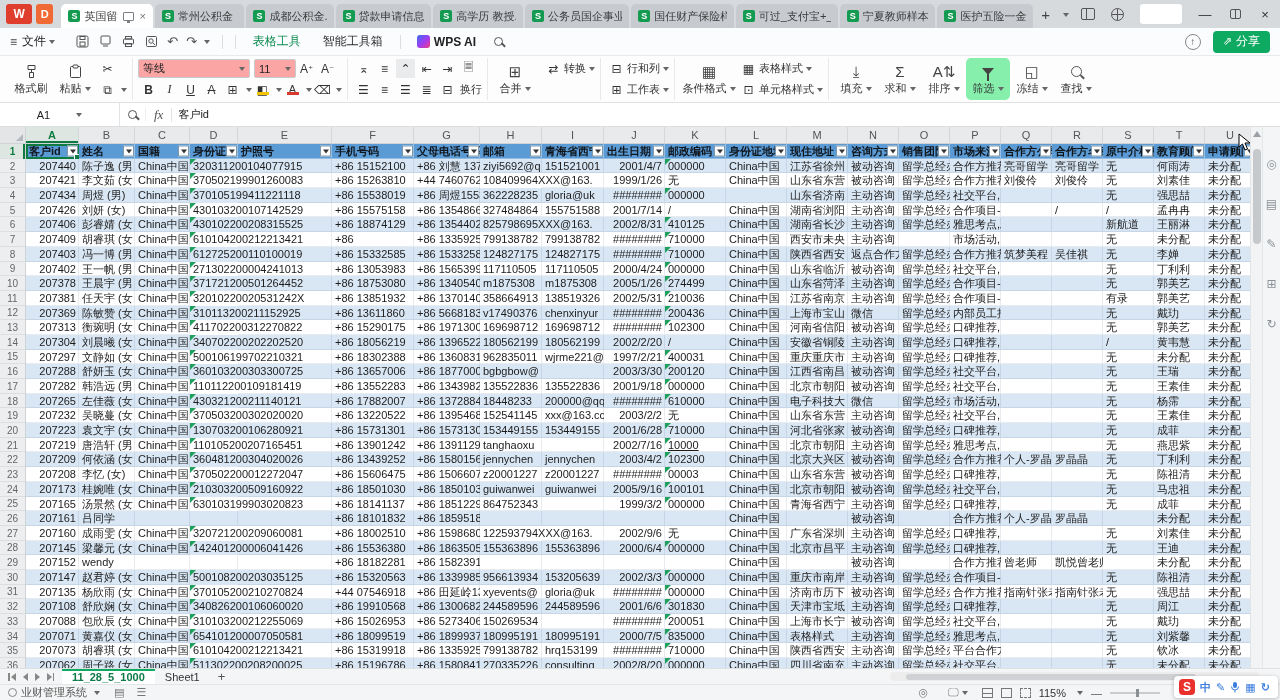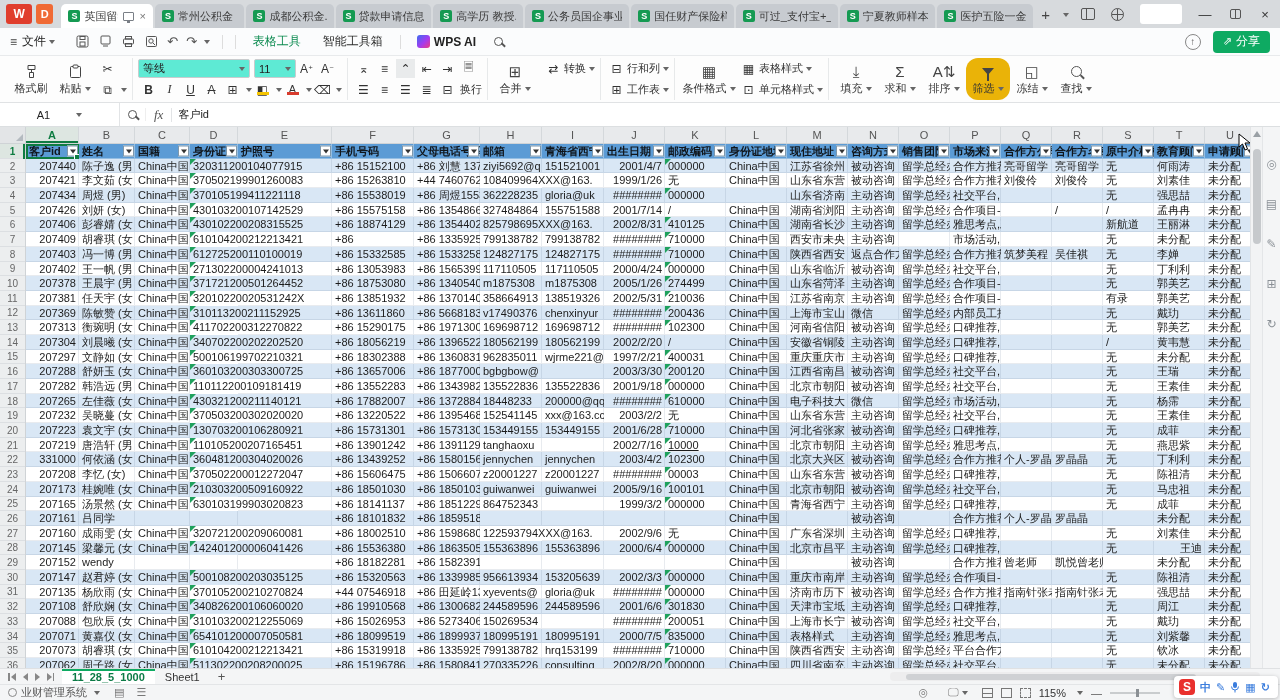--- a/index.html
+++ b/index.html
@@ -57,7 +57,7 @@
 .bigbtn.hl{background:#eab308;border-radius:12px}
 .stack{display:flex;flex-direction:column;justify-content:center}
 .rrow{display:flex;align-items:center;height:21px}
-.combo{border:1px solid #c9ccce;border-radius:2px;background:#5eead4;height:19px;display:flex;align-items:center;padding:0 4px;font-size:11px;color:#222;justify-content:space-between}
+.combo{border:1px solid #c9ccce;border-radius:2px;background:#fca5a5;height:19px;display:flex;align-items:center;padding:0 4px;font-size:11px;color:#222;justify-content:space-between}
 .tbtn{min-width:19px;height:19px;display:flex;align-items:center;justify-content:center;font-size:12px;color:#333;margin:0 1px}
 .tbtn small{font-size:9px}
 .cbar{display:inline-block;width:12px;height:3px;margin-top:1px}

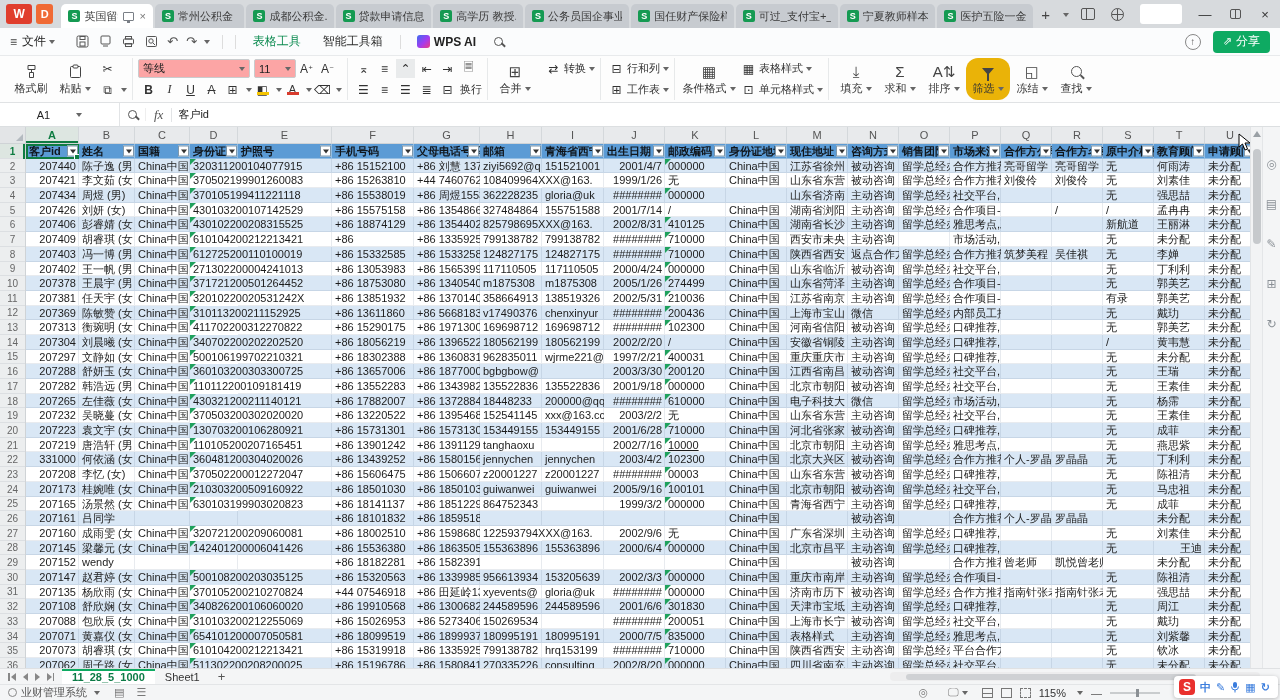--- a/index.html
+++ b/index.html
@@ -54,7 +54,7 @@
 .bigbtn{display:flex;flex-direction:column;align-items:center;justify-content:center;width:44px;color:#333;font-size:11px}
 .bigbtn .bic{height:19px;display:flex;align-items:center;justify-content:center;font-size:15px;color:#444}
 .bigbtn .blb{white-space:nowrap;font-size:11px;color:#333}
-.bigbtn.hl{background:#eab308;border-radius:12px}
+.bigbtn.hl{background:#86efac;border-radius:5px}
 .stack{display:flex;flex-direction:column;justify-content:center}
 .rrow{display:flex;align-items:center;height:21px}
 .combo{border:1px solid #c9ccce;border-radius:2px;background:#fca5a5;height:19px;display:flex;align-items:center;padding:0 4px;font-size:11px;color:#222;justify-content:space-between}

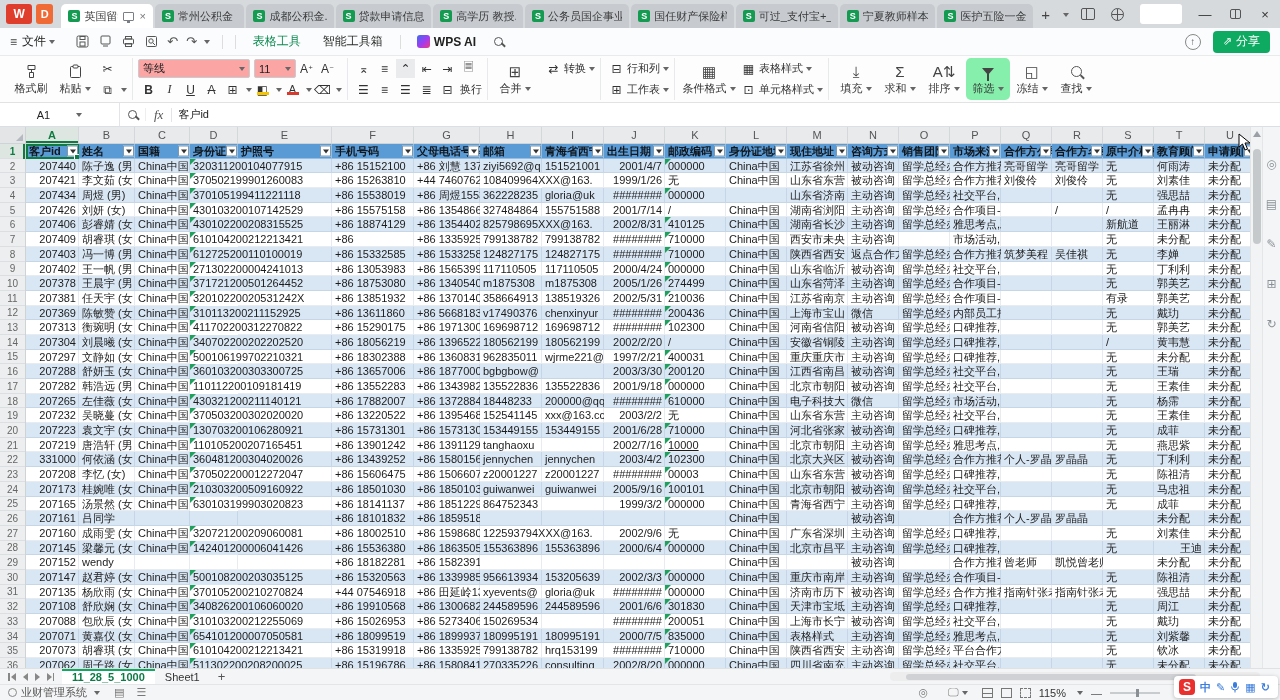--- a/index.html
+++ b/index.html
@@ -998,7 +998,7 @@
       </div>
       <div class="srow band">
         <div class="rn">22</div>
-        <div class="cell ra" style="width: 53px;">331000</div>
+        <div class="cell ra" style="width: 53px;">207209</div>
         <div class="cell" style="width: 56px;">何依涵 (女</div>
         <div class="cell" style="width: 55px;">China中国</div>
         <div class="cell tri ov" style="width: 48px;">360481200304020026</div>

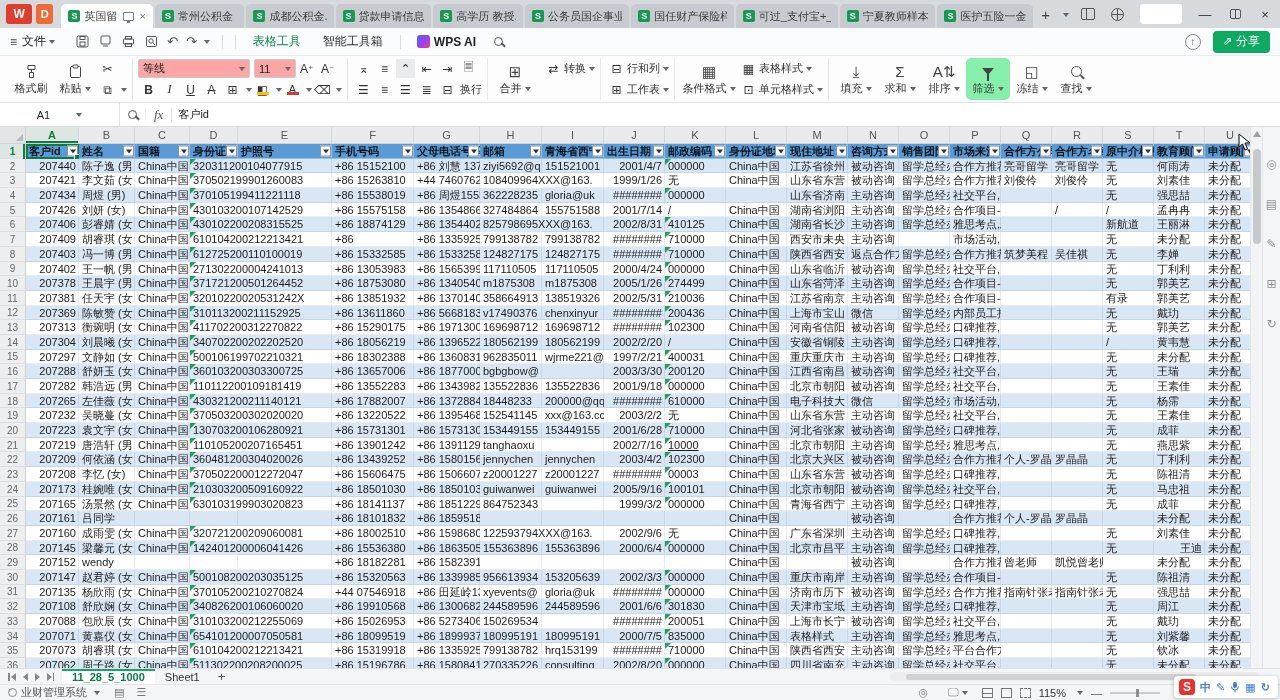--- a/index.html
+++ b/index.html
@@ -1161,7 +1161,7 @@
         <div class="cell" style="width: 51px;"></div>
         <div class="cell" style="width: 51px;"></div>
         <div class="cell" style="width: 51px;">无</div>
-        <div class="cell" style="width: 51px; text-align: right;">王迪</div>
+        <div class="cell" style="width: 51px;">王迪</div>
         <div class="cell" style="width: 51px;">未分配</div>
       </div>
       <div class="srow">

